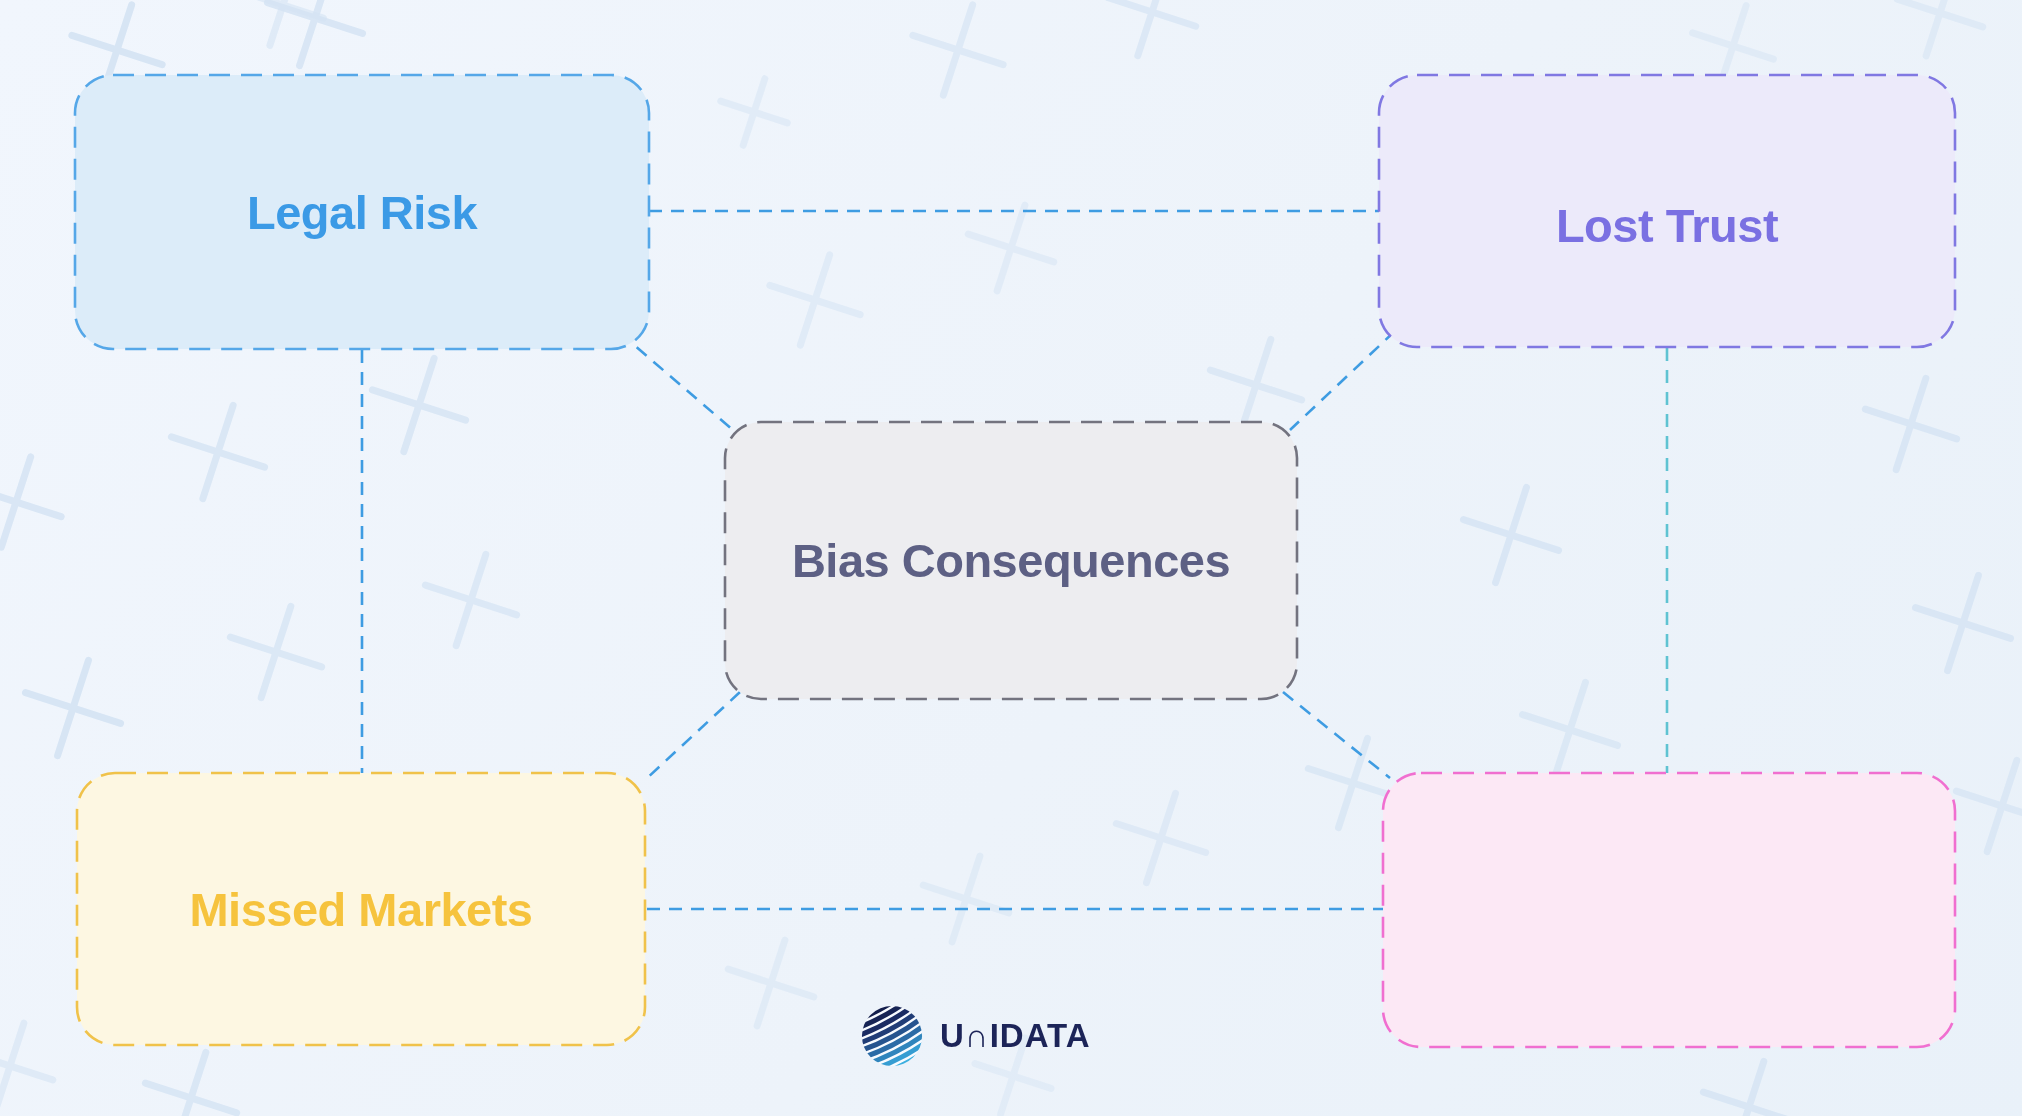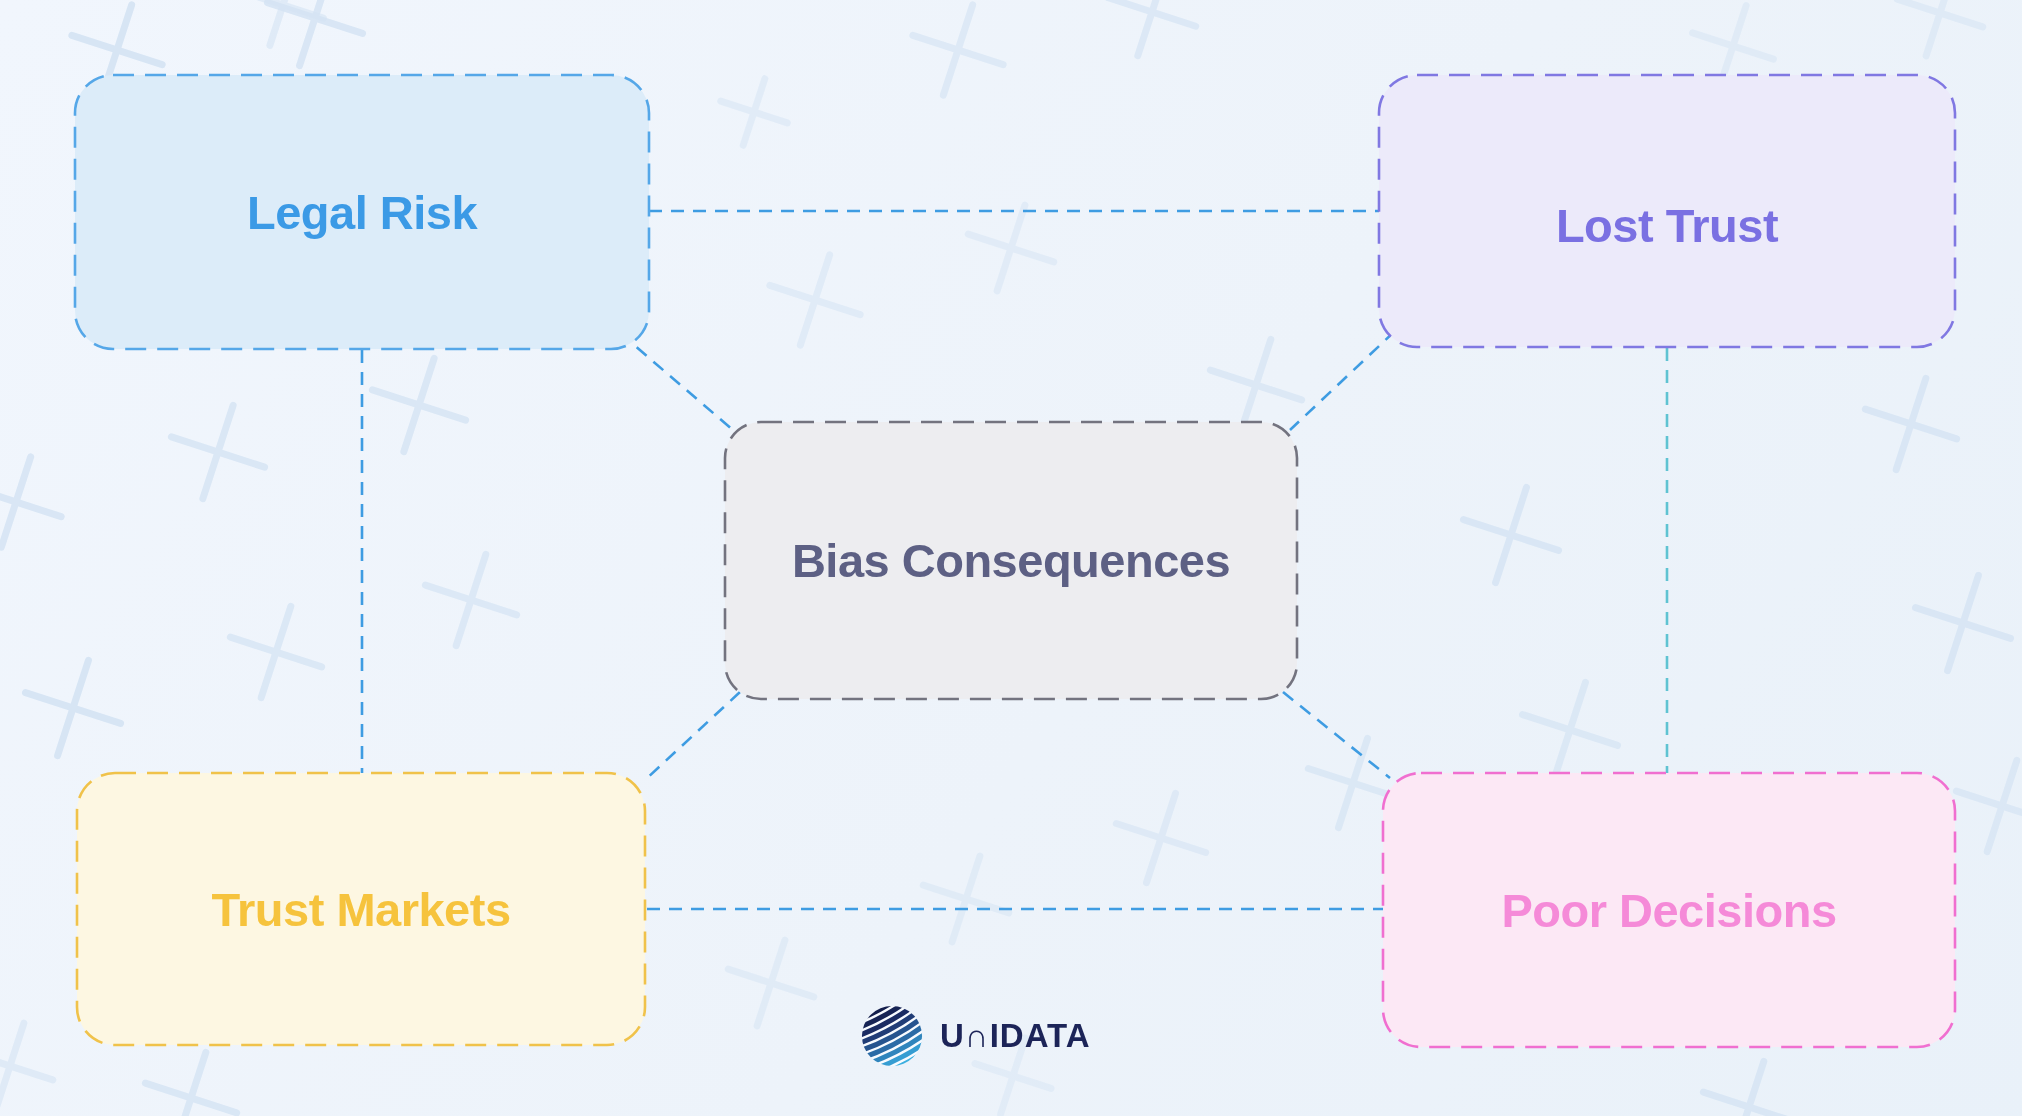--- a/index.html
+++ b/index.html
@@ -188,7 +188,7 @@
   <div class="node-label" id="label-legal" style="color: rgb(59, 154, 230);">Legal Risk</div>
   <div class="node-label" id="label-lost" style="color: rgb(122, 112, 226);">Lost Trust</div>
   <div class="node-label" id="label-bias" style="color: rgb(93, 96, 132);">Bias Consequences</div>
-  <div class="node-label" id="label-missed" style="color: rgb(246, 195, 61);">Trust Markets</div>
+  <div class="node-label" id="label-missed" style="color: rgb(246, 195, 61);">Missed Markets</div>
   <div class="node-label" id="label-poor" style="color: rgb(245, 138, 216);">Poor Decisions</div>
 
   <div class="logo">

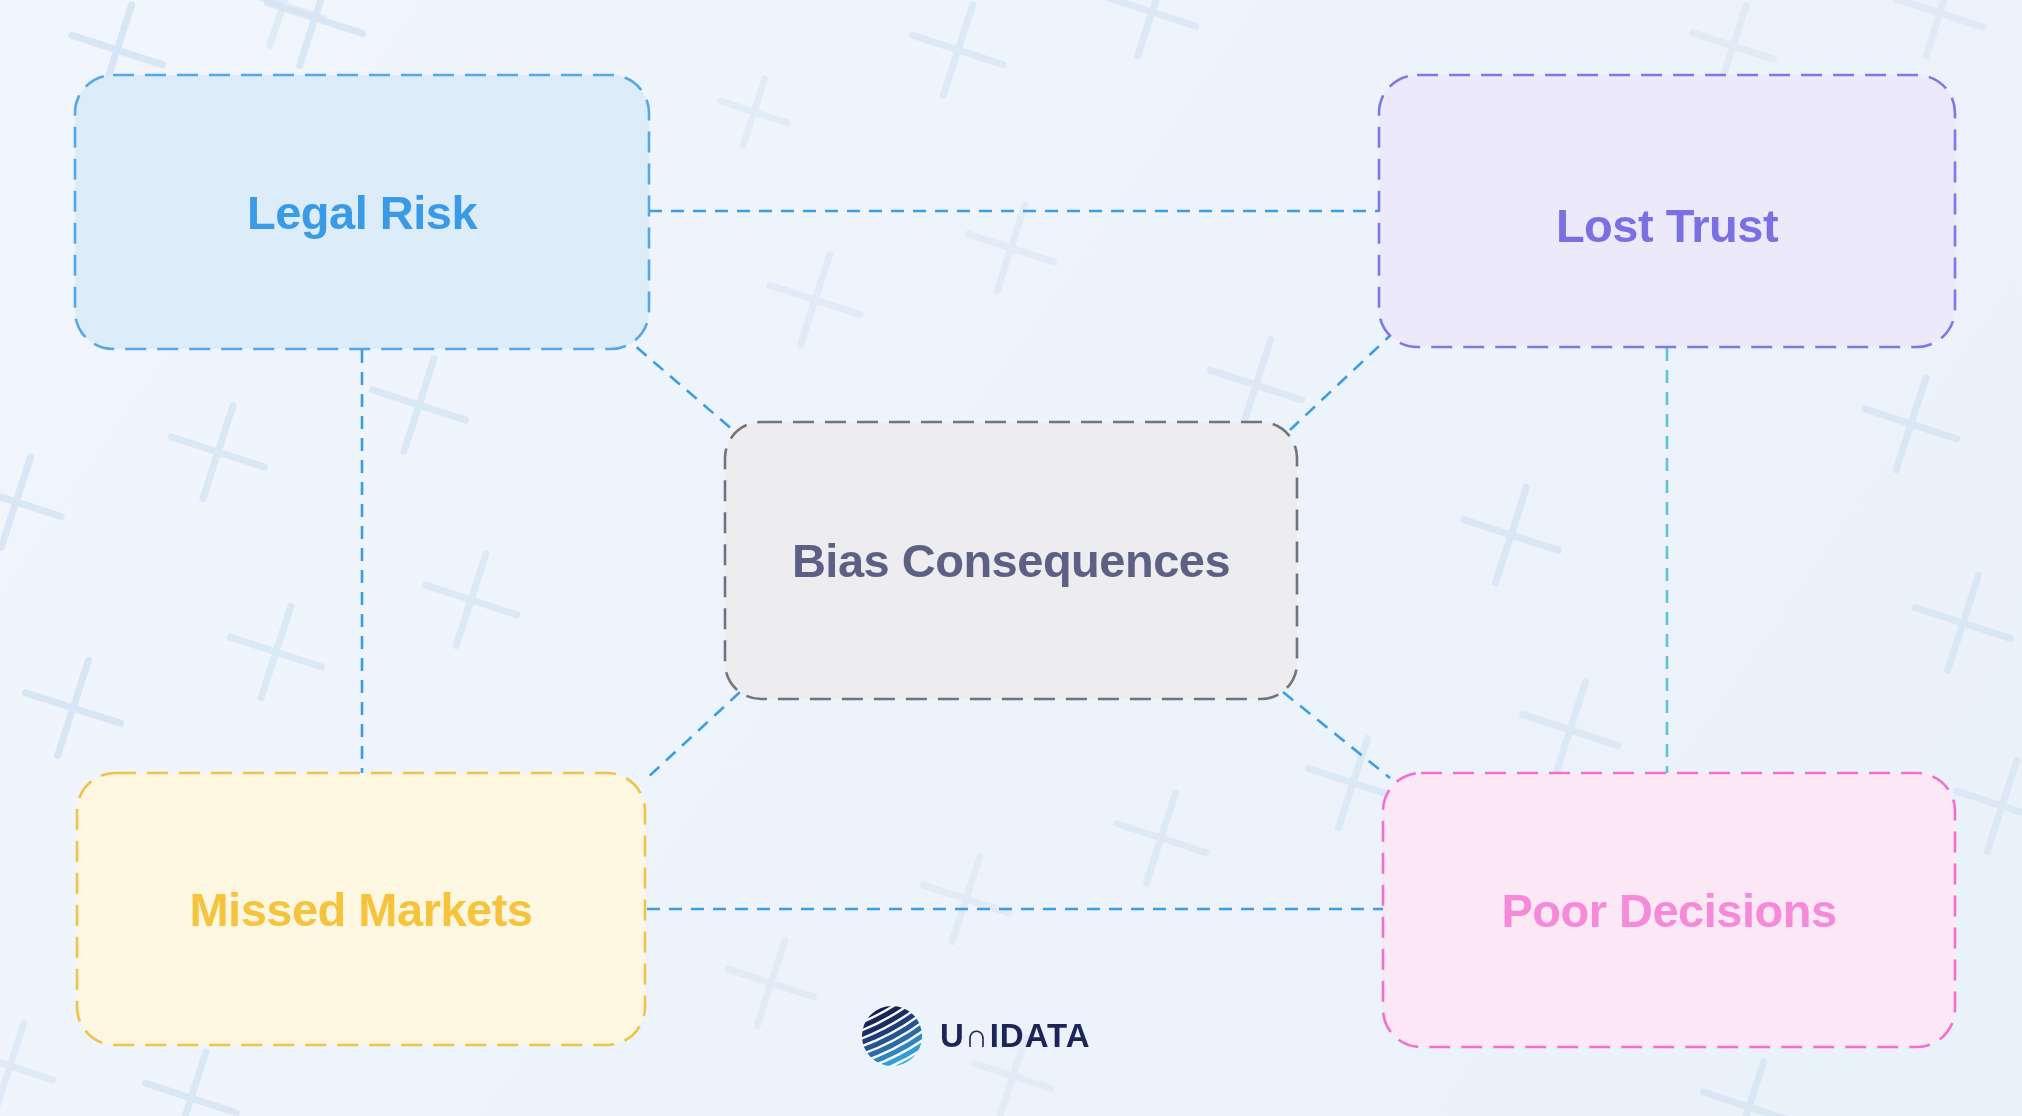--- a/index.html
+++ b/index.html
@@ -189,7 +189,6 @@
   <div class="node-label" id="label-lost" style="color: rgb(122, 112, 226);">Lost Trust</div>
   <div class="node-label" id="label-bias" style="color: rgb(93, 96, 132);">Bias Consequences</div>
   <div class="node-label" id="label-missed" style="color: rgb(246, 195, 61);">Missed Markets</div>
-  <div class="node-label" id="label-poor" style="color: rgb(245, 138, 216);">Poor Decisions</div>
 
   <div class="logo">
     <svg class="globe" width="64" height="64" viewBox="0 0 66 66">

